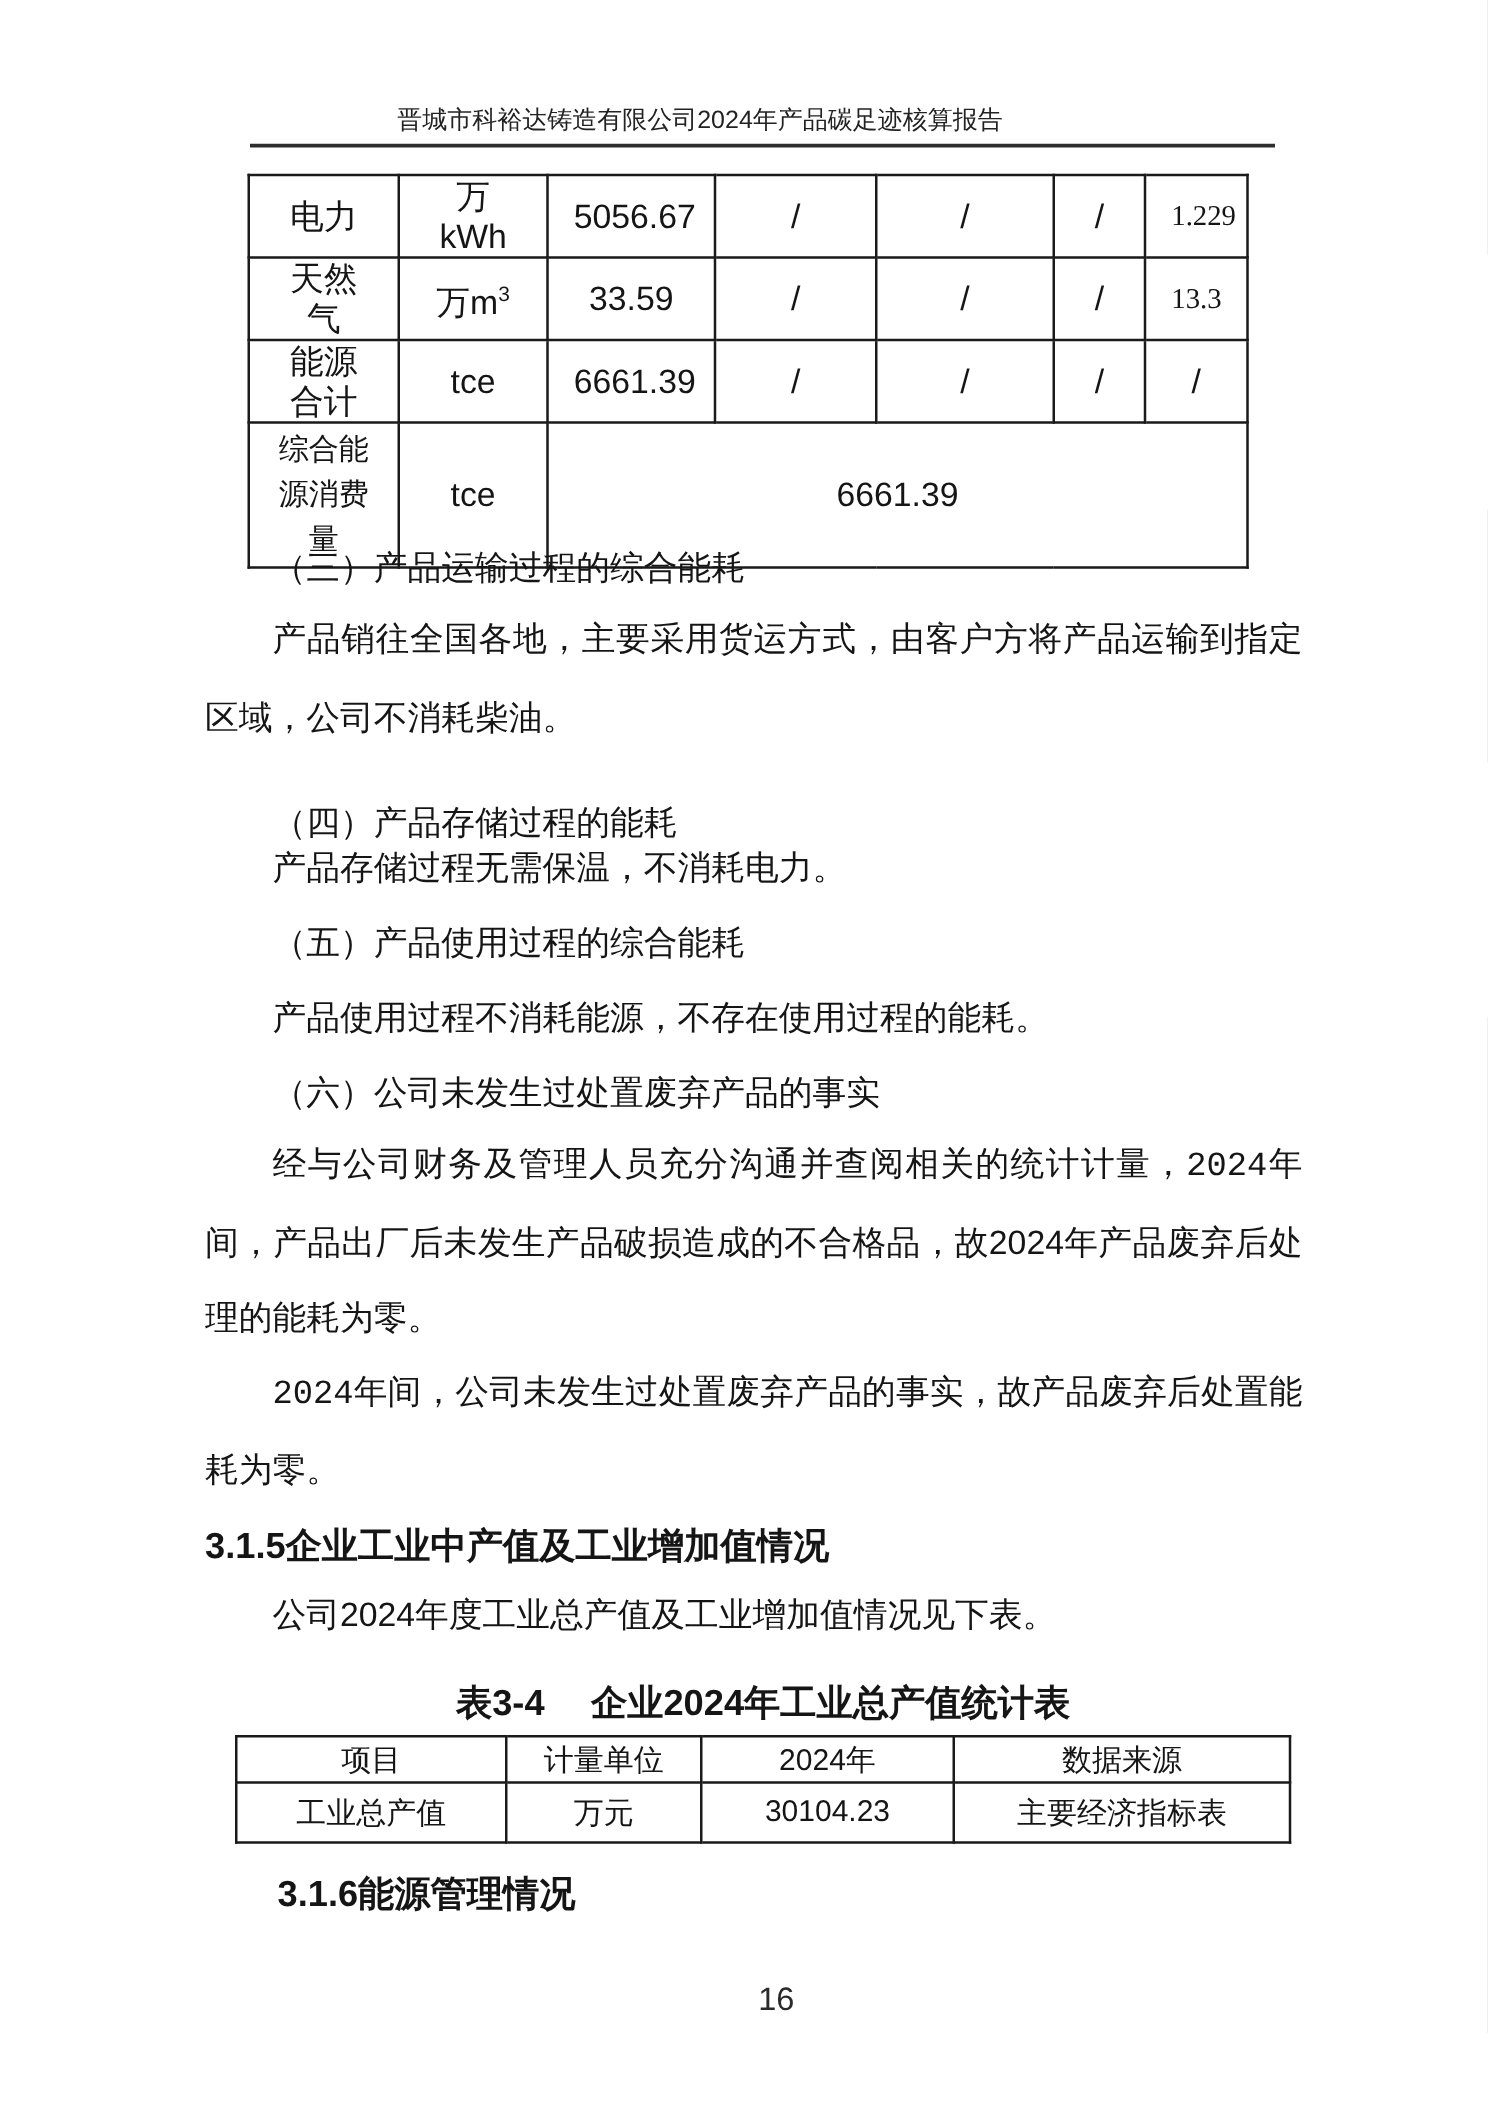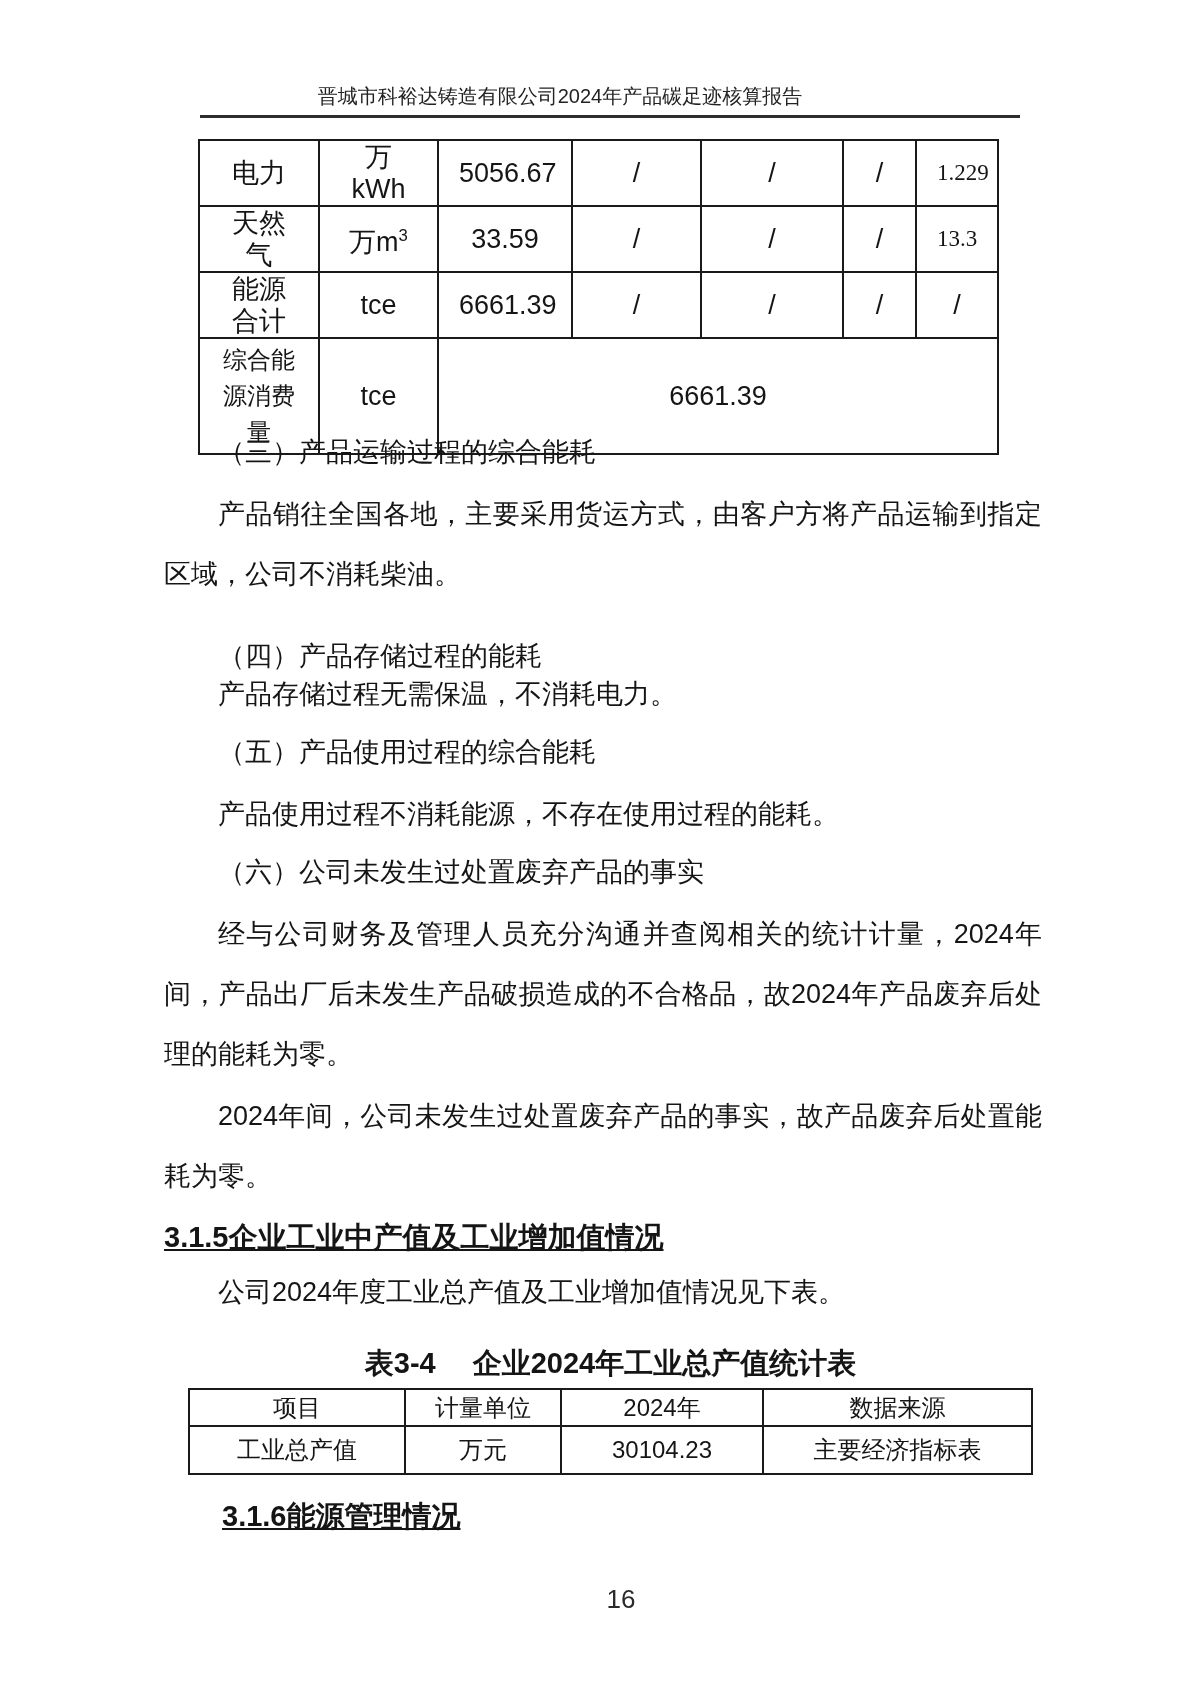--- a/index.html
+++ b/index.html
@@ -45,7 +45,7 @@
     position:absolute;left:164px;width:878px;
     font-size:27px;line-height:60px;
   }
-  .subhead{text-indent:2em;font-family:Liberation Mono, monospace;}
+  .subhead{text-indent:2em;}
   .tline{text-align:justify;text-align-last:justify;}
   .tline-last{text-align-last:left;}
   .para .tline:first-child{text-indent:2em;}

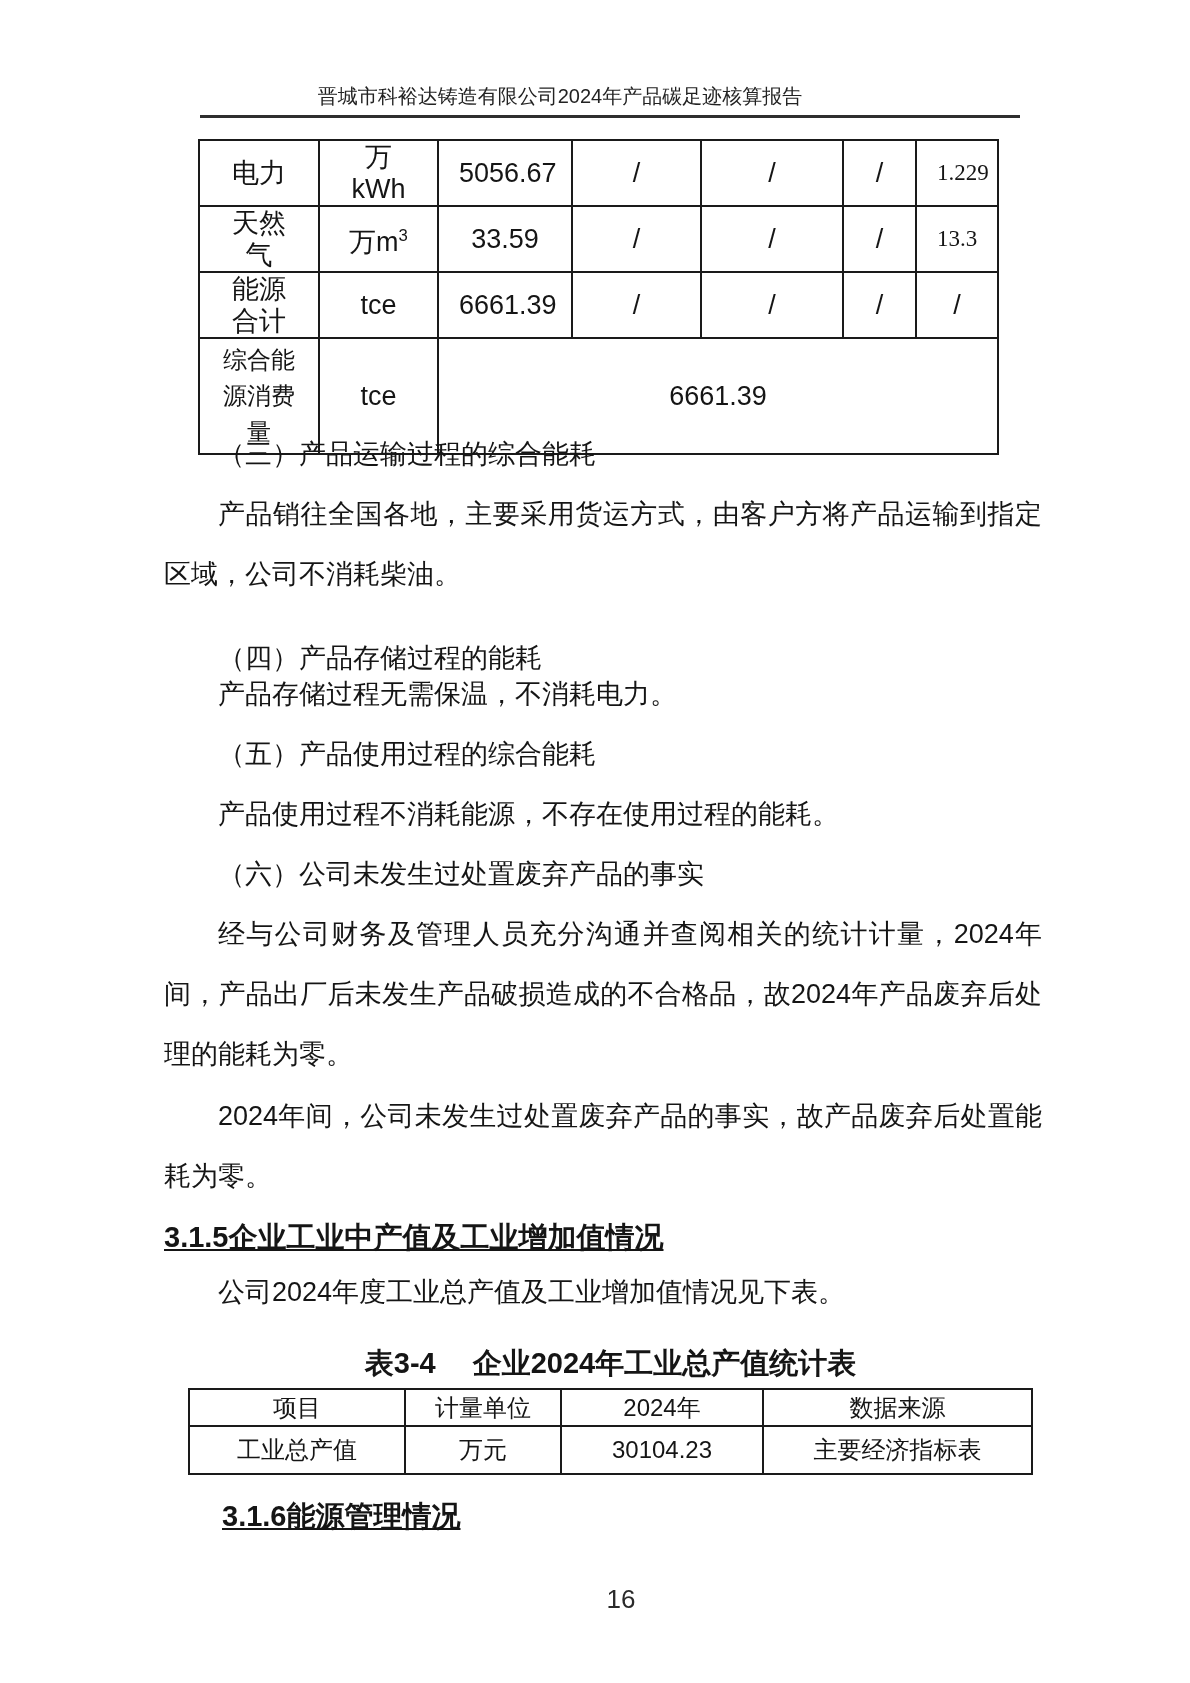--- a/index.html
+++ b/index.html
@@ -48,7 +48,7 @@
   .subhead{text-indent:2em;}
   .tline{text-align:justify;text-align-last:justify;}
   .tline-last{text-align-last:left;}
-  .para .tline:first-child{text-indent:2em;}
+  .para .tline:first-child{text-indent:2em;font-family:Liberation Mono, monospace;}
   .bold-head{font-weight:bold;font-size:29px;text-decoration:underline;}
   .indent2{text-indent:2em;}
   .tbl-caption{

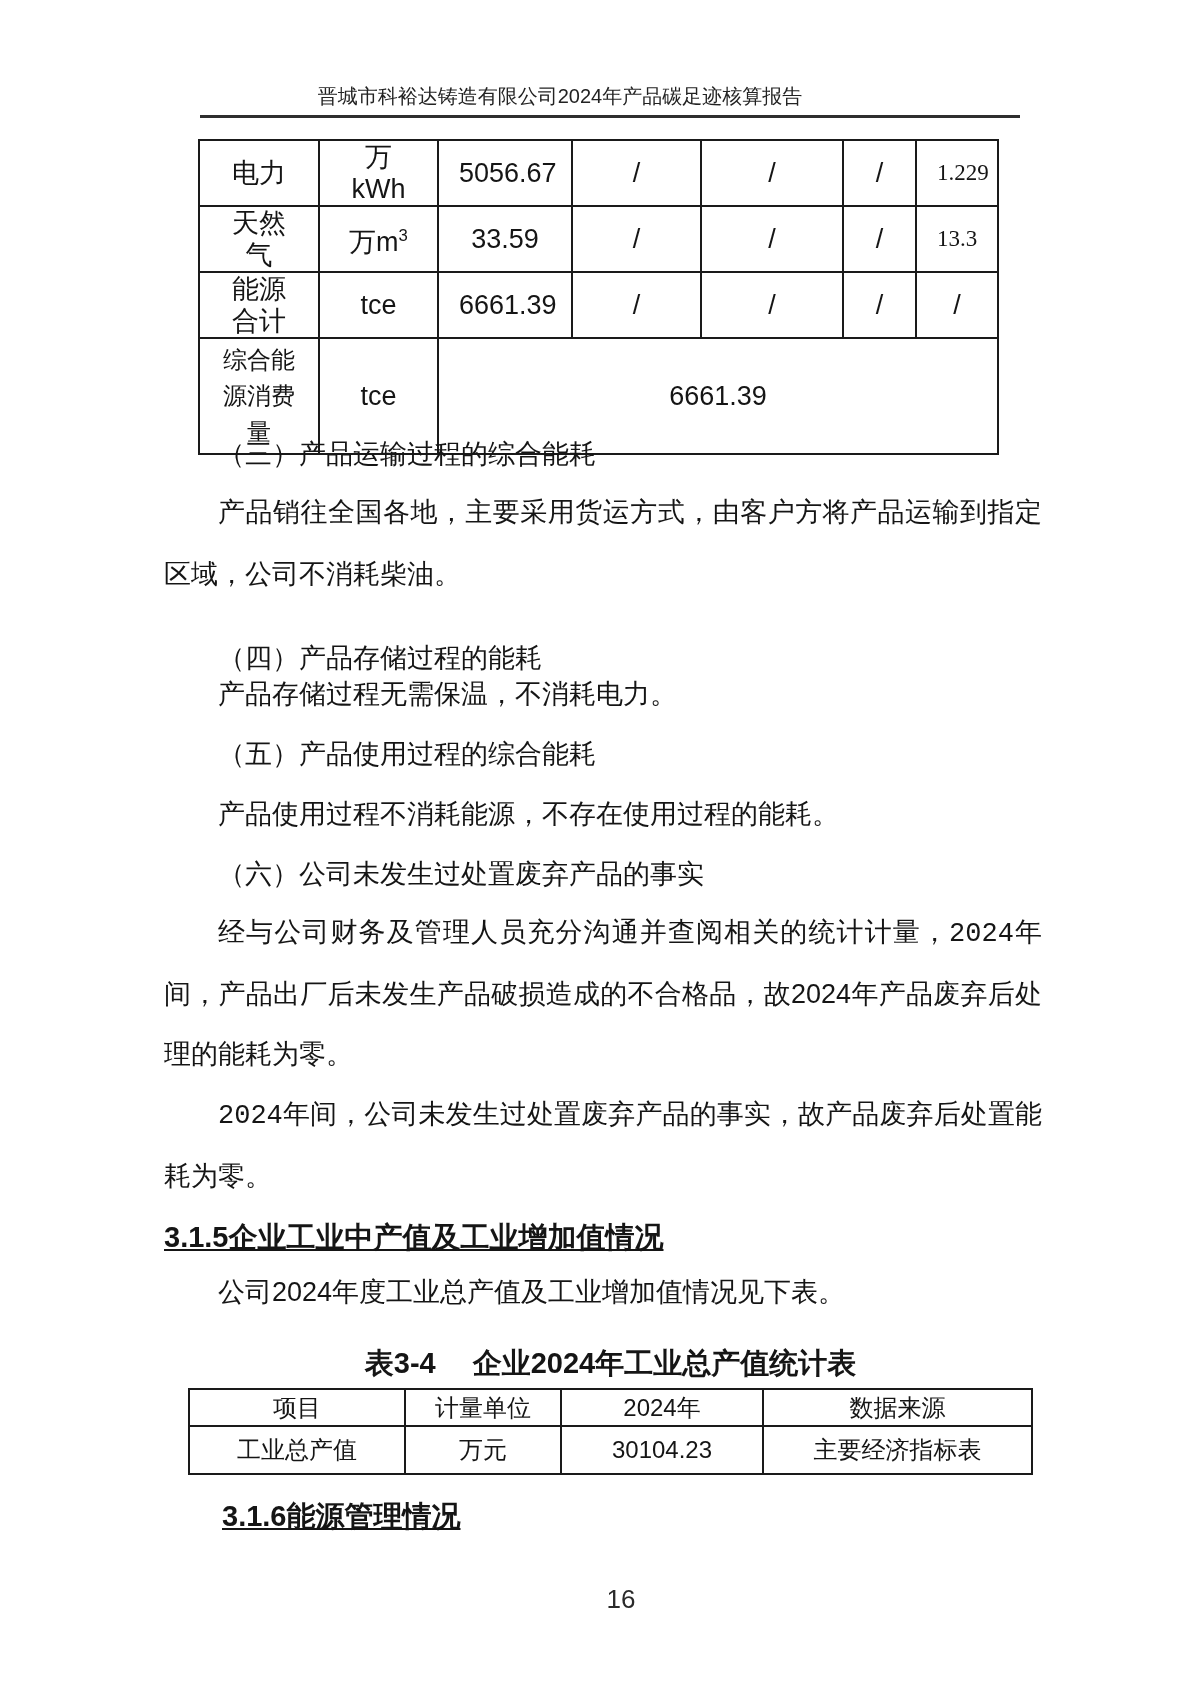--- a/index.html
+++ b/index.html
@@ -49,7 +49,7 @@
   .tline{text-align:justify;text-align-last:justify;}
   .tline-last{text-align-last:left;}
   .para .tline:first-child{text-indent:2em;font-family:Liberation Mono, monospace;}
-  .bold-head{font-weight:bold;font-size:29px;text-decoration:underline;}
+  .bold-head{font-weight:bold;font-size:29px;}
   .indent2{text-indent:2em;}
   .tbl-caption{
     position:absolute;left:188px;top:1346px;width:845px;

